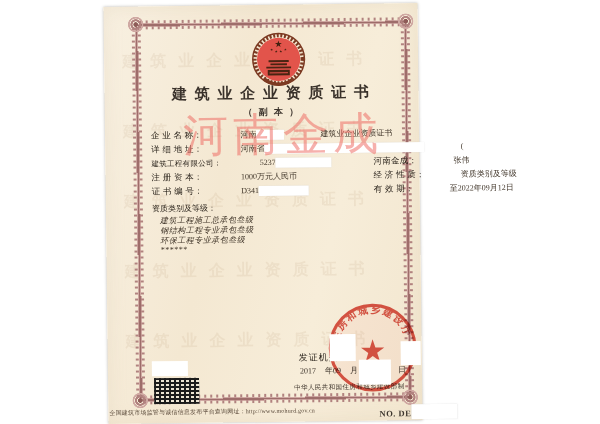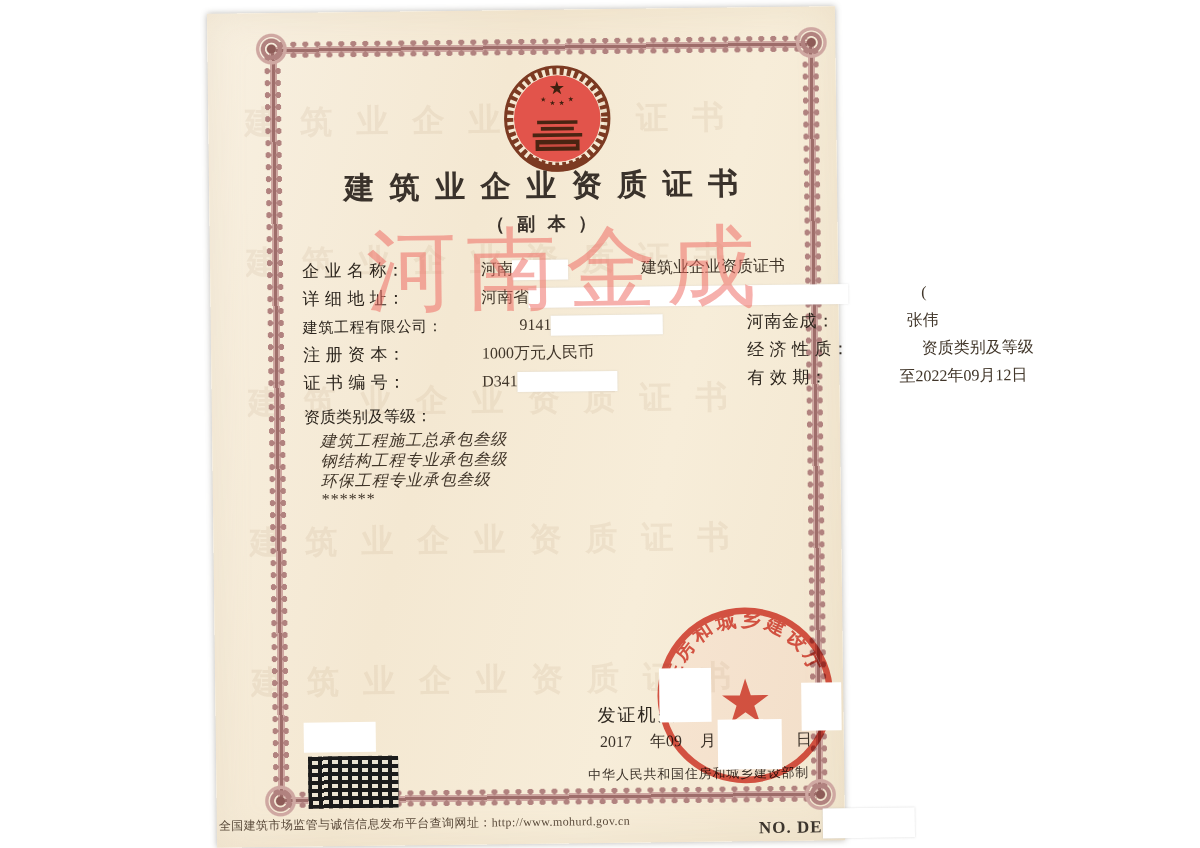--- a/index.html
+++ b/index.html
@@ -150,7 +150,7 @@
 
     <div class="row" style="top:152px">
       <span class="lab" style="font-size:7.5px">建筑工程有限公司：</span>
-      <span class="val">9141</span><span class="redact" style="width:56px"></span>
+      <span class="val">5237</span><span class="redact" style="width:56px"></span>
       <span class="rcol" style="top:0">
         <span class="lab">河南金成：</span><span class="val">张伟</span>
       </span>

